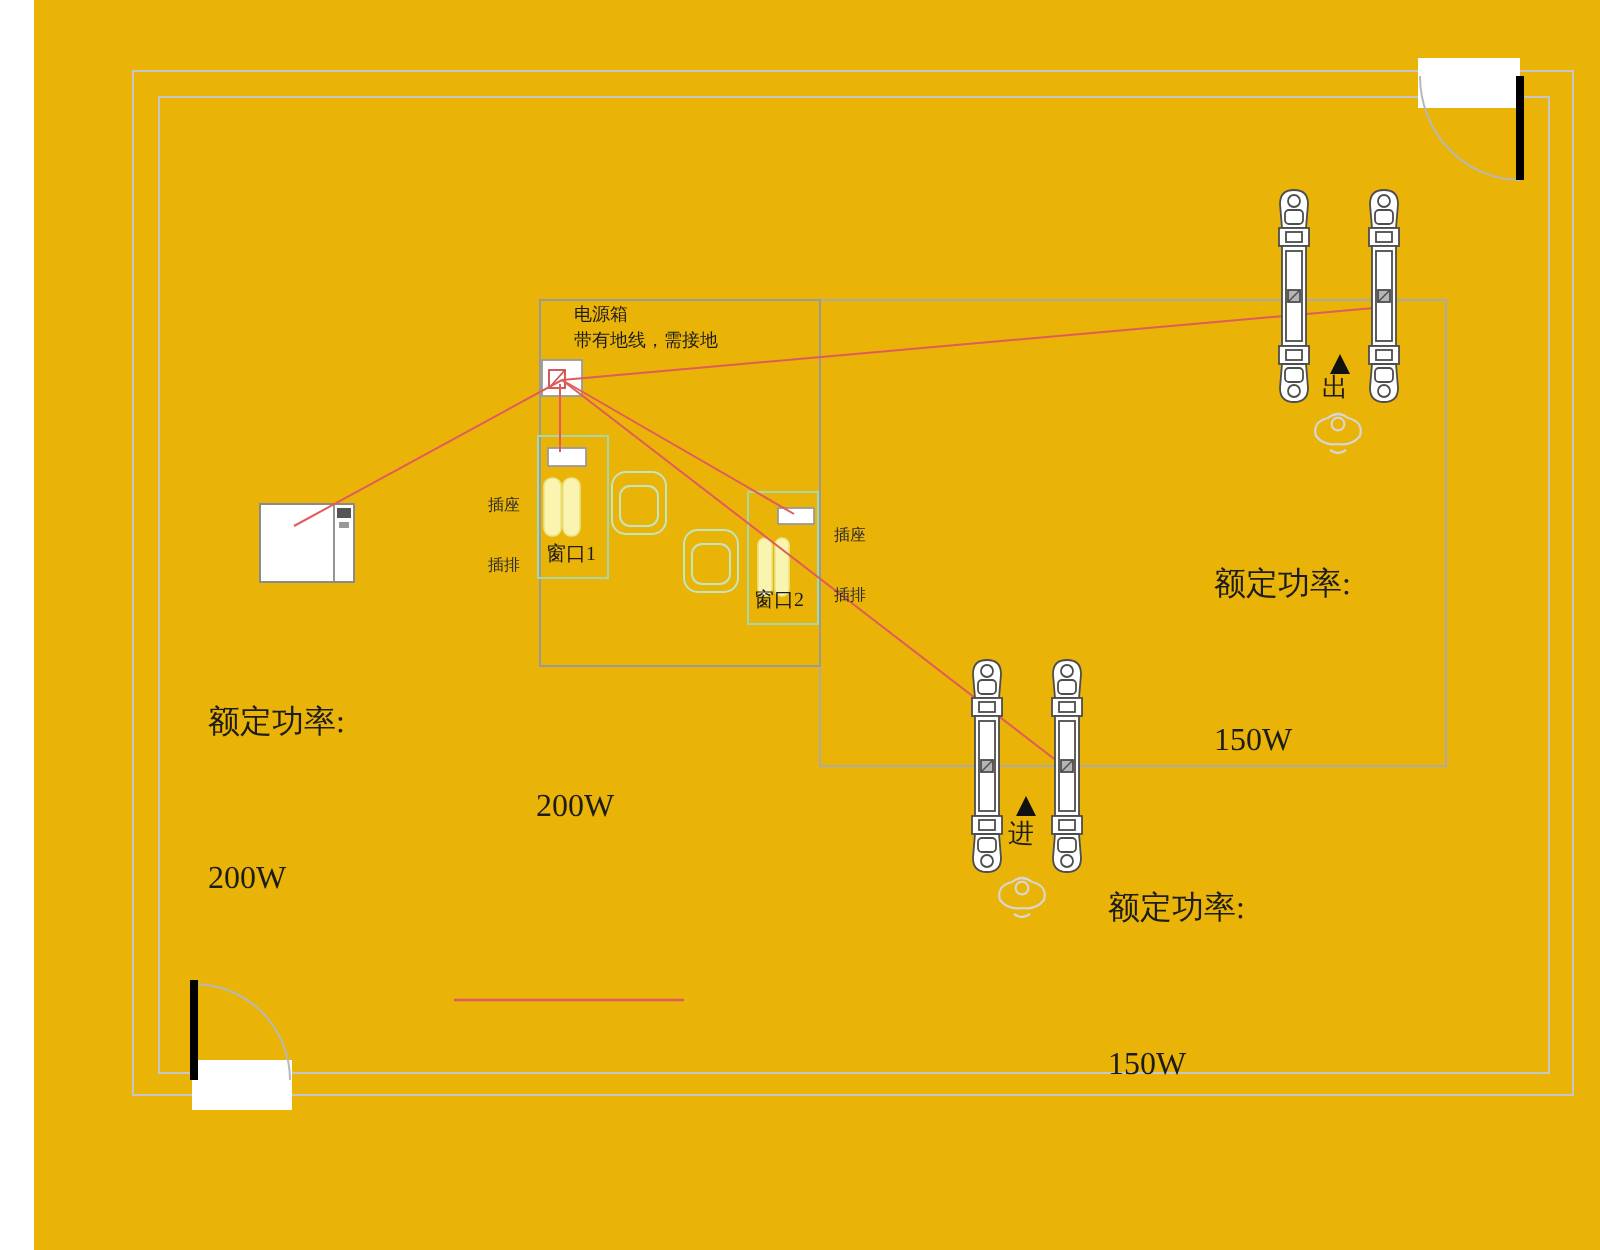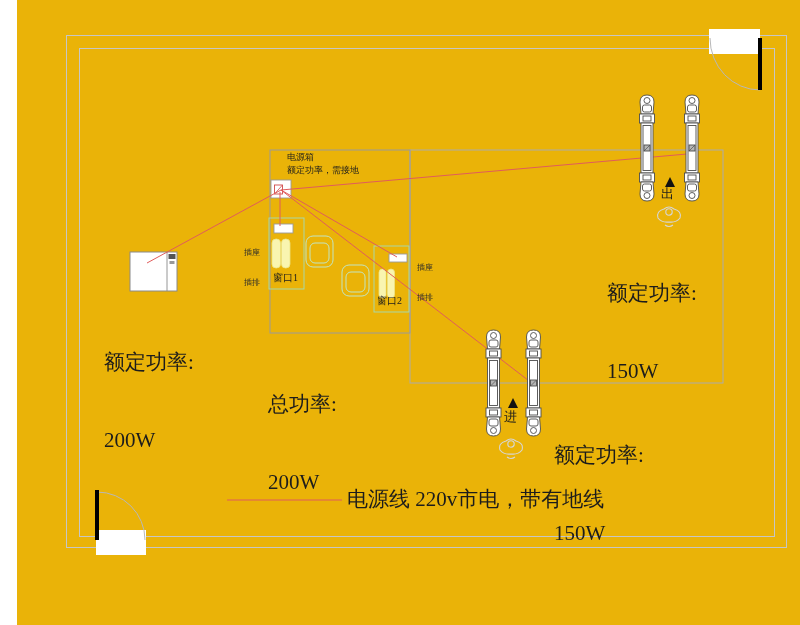--- a/index.html
+++ b/index.html
@@ -123,7 +123,7 @@
   </svg>
 
   <div class="t tiny" style="left:270px;top:152px;">电源箱</div>
-  <div class="t tiny" style="left:270px;top:165px;">额定功率，需接地</div>
+  <div class="t tiny" style="left:270px;top:165px;">带有地线，需接地</div>
 
   <div class="t micro" style="left:227px;top:228px;text-align:left;">
     <div>插座</div>

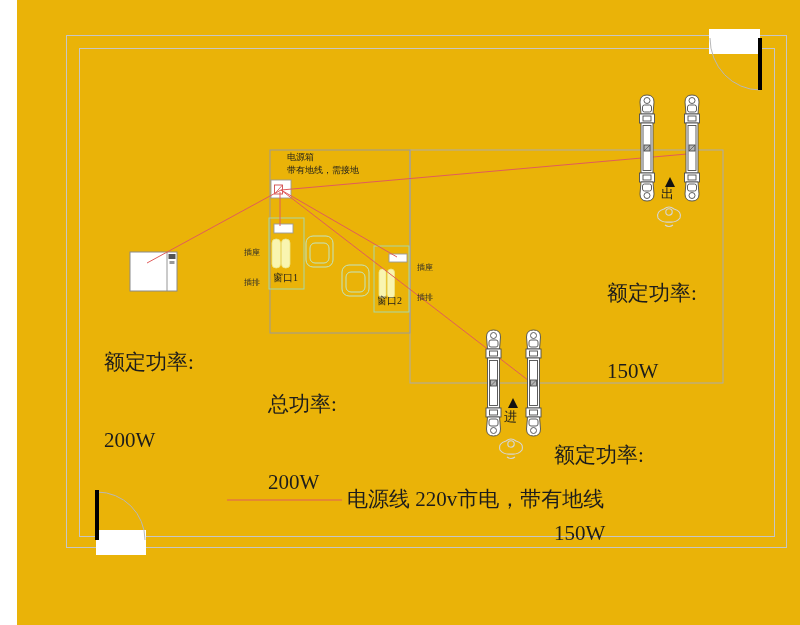--- a/index.html
+++ b/index.html
@@ -10,7 +10,7 @@
   .tiny{font-size:9px;line-height:11px;}
   .micro{font-size:8px;line-height:10px;color:#2a2a2a;}
   .small{font-size:10px;}
-  .big{font-size:21px;line-height:26px;}
+  .big{font-size:16px;line-height:26px;}
   .mid{font-size:13px;}
 </style>
 </head>

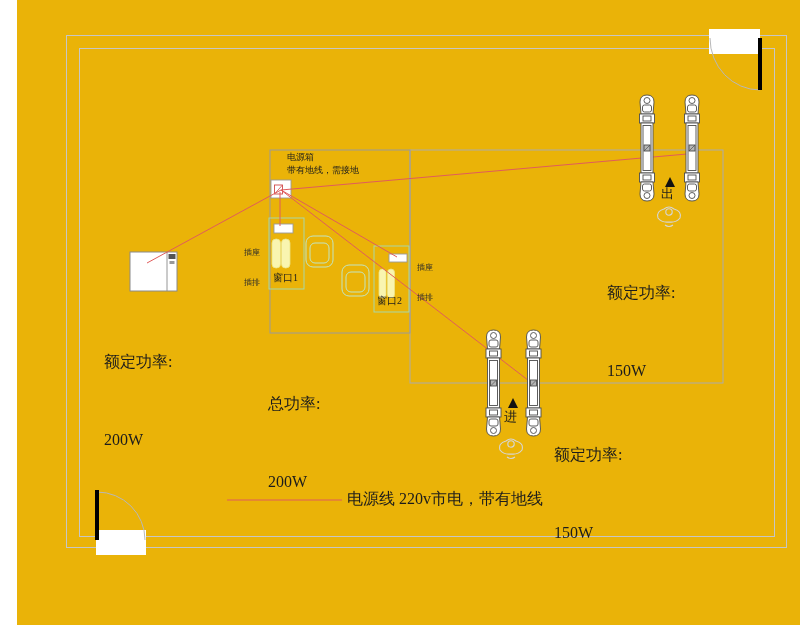--- a/index.html
+++ b/index.html
@@ -138,7 +138,6 @@
   <div class="t small" style="left:360px;top:295px;">窗口2</div>
 
   <div class="t big" style="left:251px;top:339px;">
-    <div>总功率:</div>
     <div>200W</div>
   </div>
 

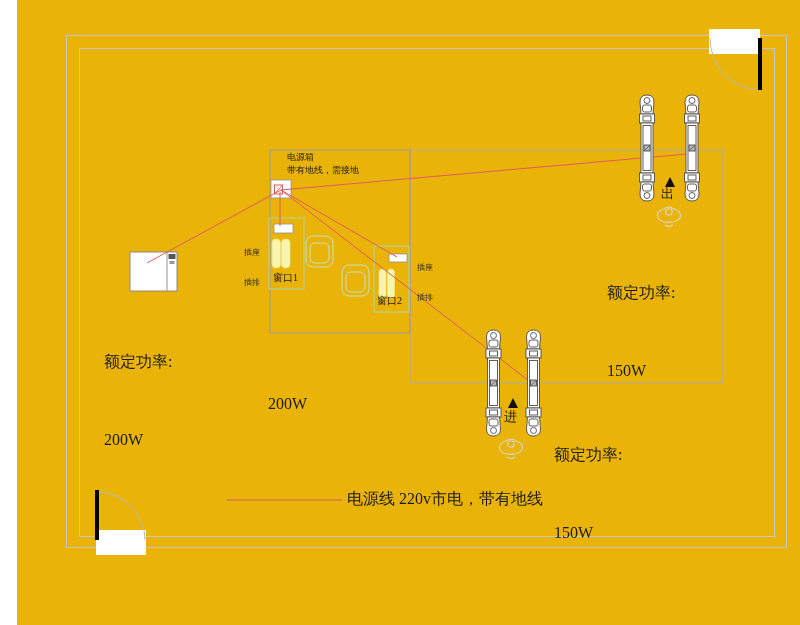--- a/index.html
+++ b/index.html
@@ -158,7 +158,6 @@
   </div>
   <div class="t mid" style="left:487px;top:409px;">进</div>
 
-  <div class="t big" style="left:330px;top:486px;">电源线 220v市电，带有地线</div>
 
 </div>
 

